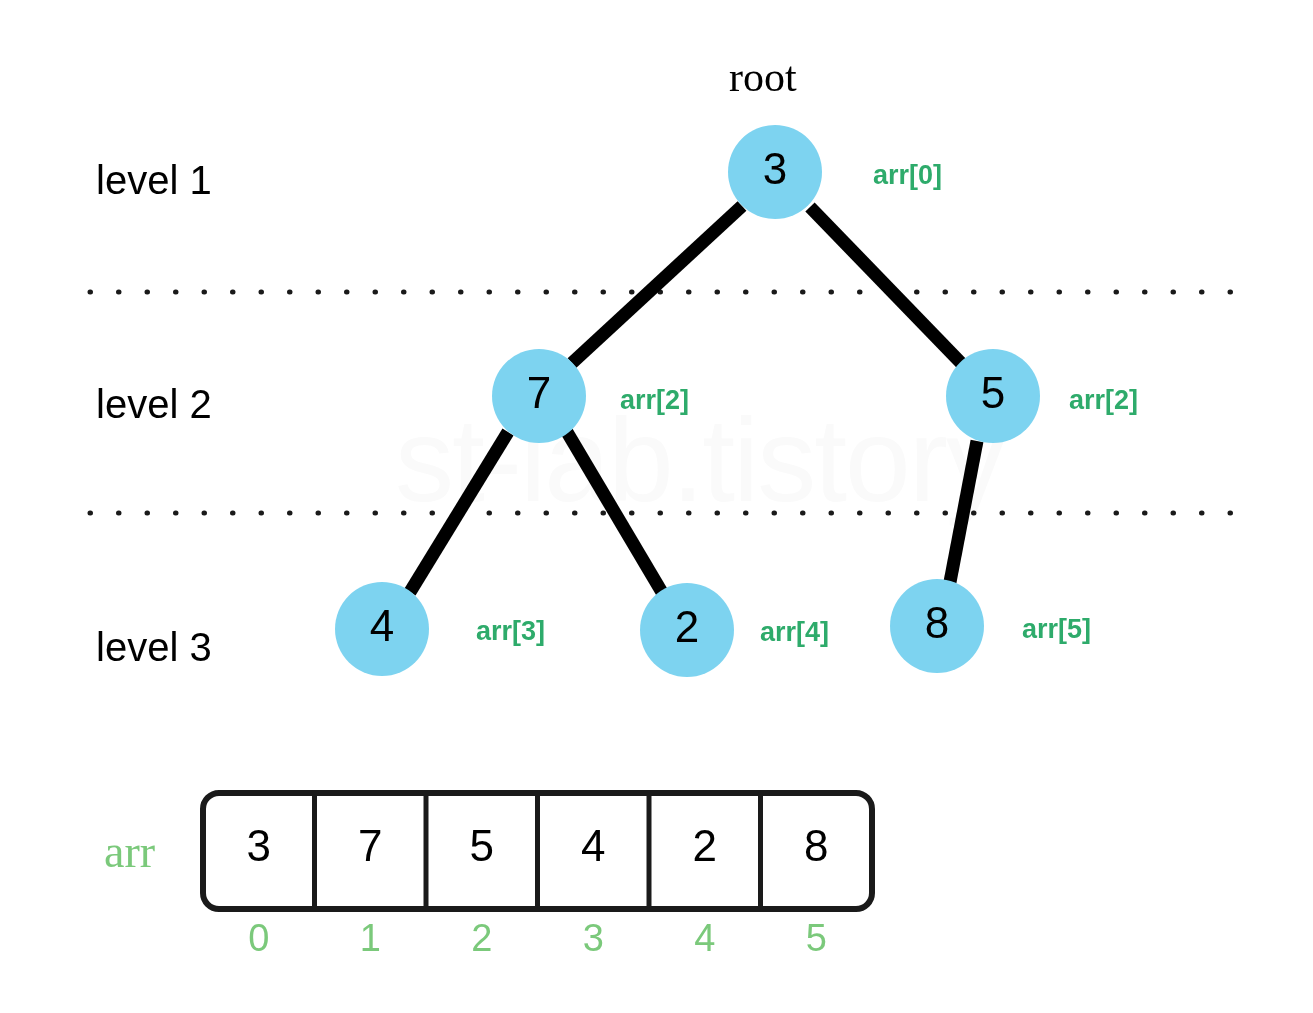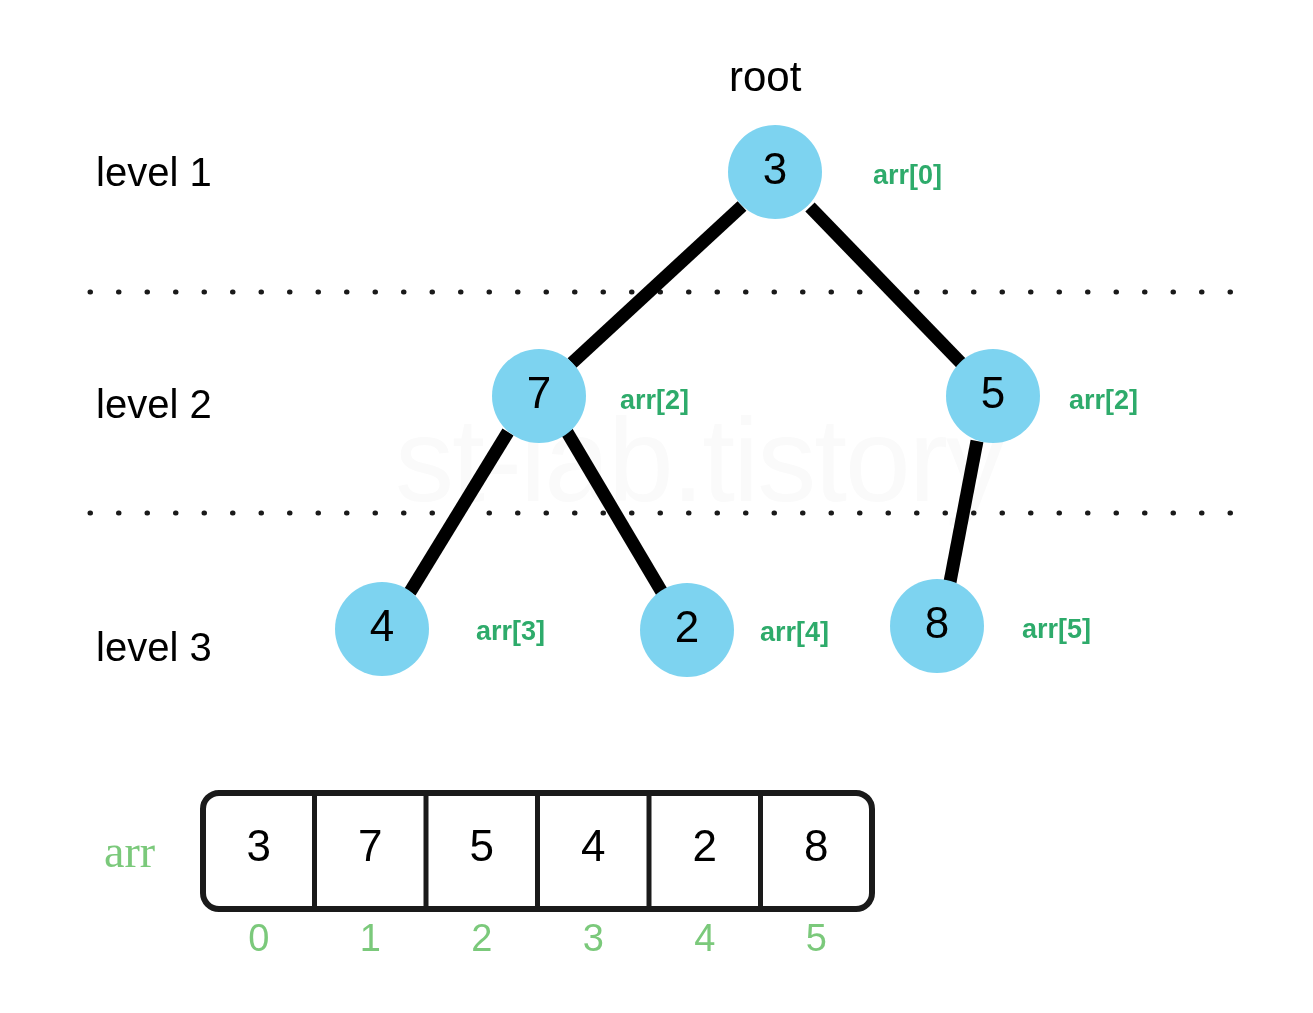--- a/index.html
+++ b/index.html
@@ -142,7 +142,7 @@
       </g>
   </svg>
 
-  <div class="root-label" id="root-label" style="left: 729px; top: 53px;">root</div>
+  <div class="root-label" id="root-label" style="left: 729px; top: 53px; font-family: Liberation Serif, serif;">root</div>
 
   <div id="text-overlays">
       <div class="node-value" style="left: 735px; top: 144px; width: 80px;">3</div>

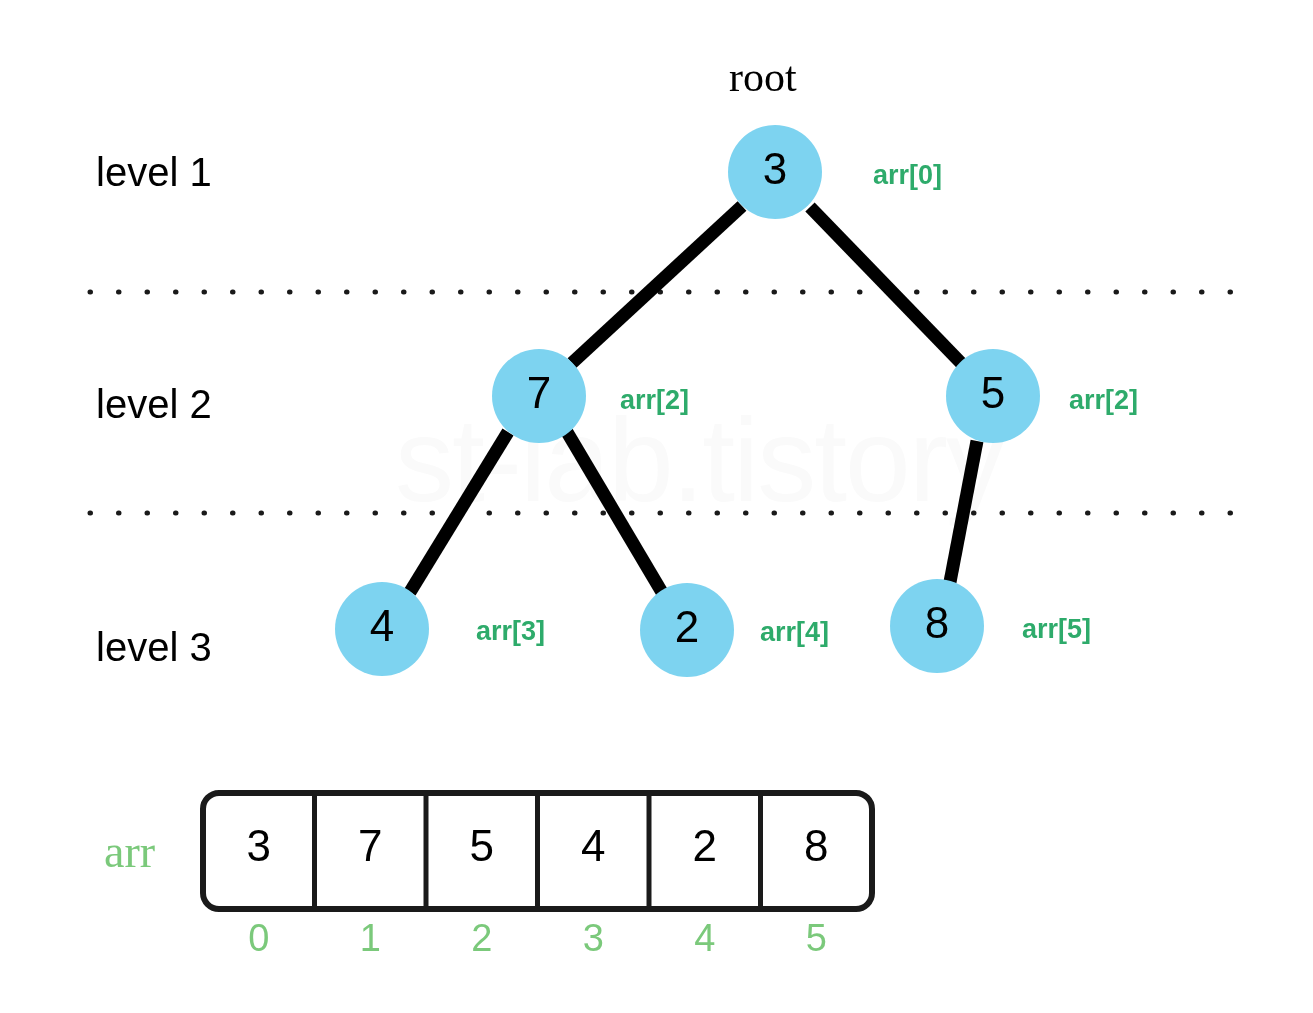--- a/index.html
+++ b/index.html
@@ -157,7 +157,7 @@
       <div class="arr-ref" style="left: 760px; top: 617px;">arr[4]</div>
       <div class="node-value" style="left: 897px; top: 598px; width: 80px;">8</div>
       <div class="arr-ref" style="left: 1022px; top: 614px;">arr[5]</div>
-      <div class="level-label" style="left: 96px; top: 150px;">level 1</div>
+      <div class="level-label" style="left: 96px; top: 158px;">level 1</div>
       <div class="level-label" style="left: 96px; top: 382px;">level 2</div>
       <div class="level-label" style="left: 96px; top: 625px;">level 3</div>
       <div class="arr-name" style="left: 104px; top: 825px; font-family: Liberation Serif, serif;">arr</div>

